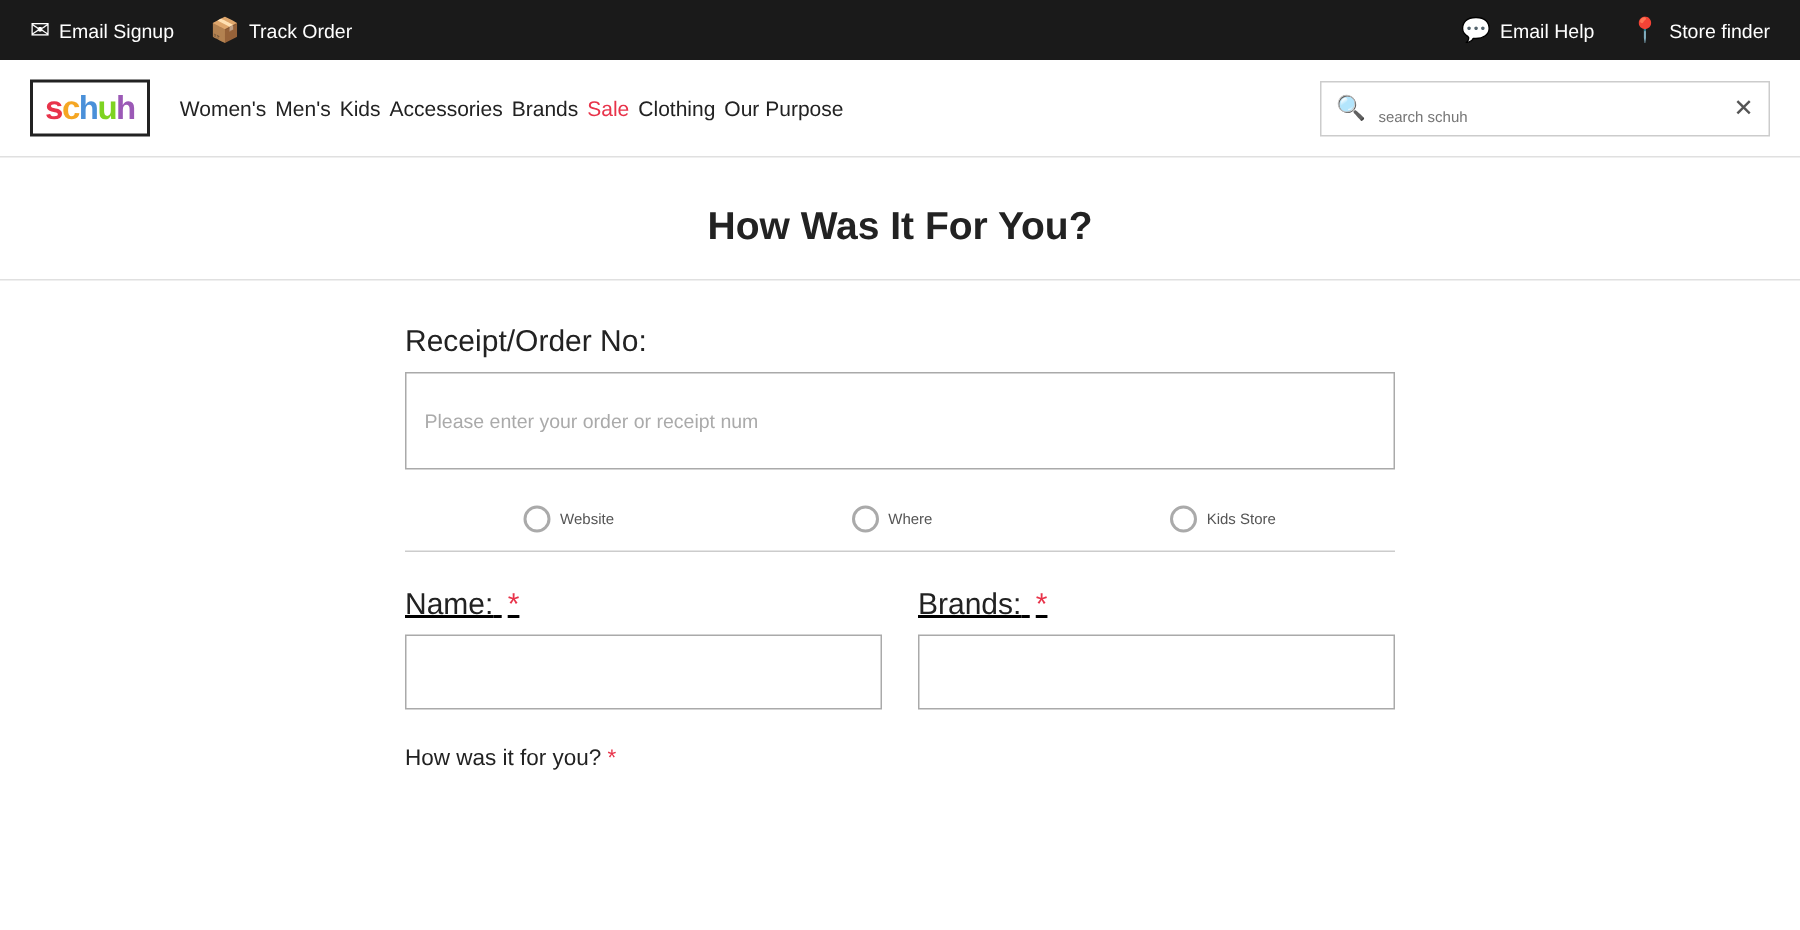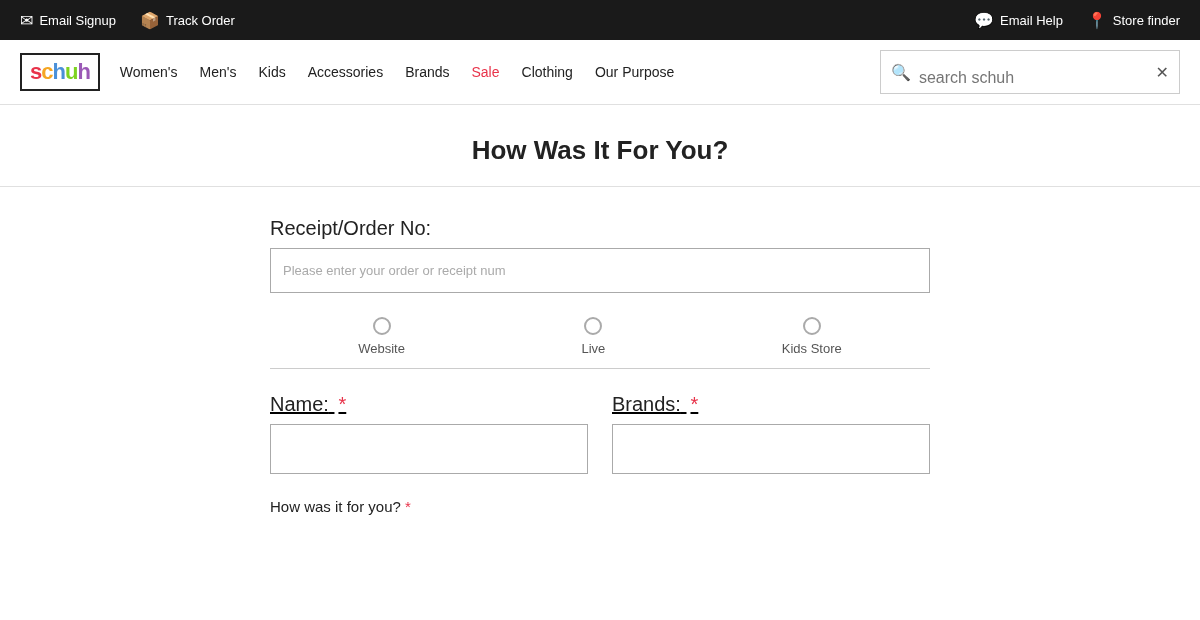--- a/index.html
+++ b/index.html
@@ -60,7 +60,7 @@
     .nav-links {
       display: flex;
       align-items: center;
-      gap: 22px;
+      gap: 6px;
       flex: 1;
       text-align: center;
     }

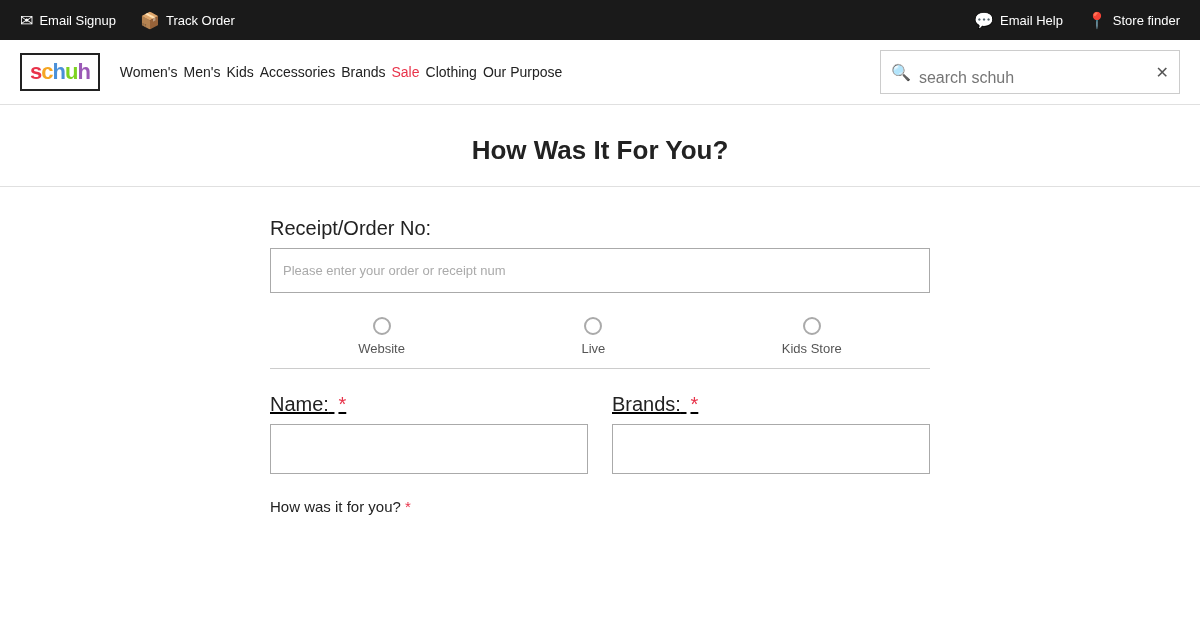--- a/index.html
+++ b/index.html
@@ -87,7 +87,7 @@
       border: none;
       outline: none;
       width: 100%;
-      font-size: 16px;
+      font-size: 10px;
       color: #999;
       margin-top: 12px;
     }

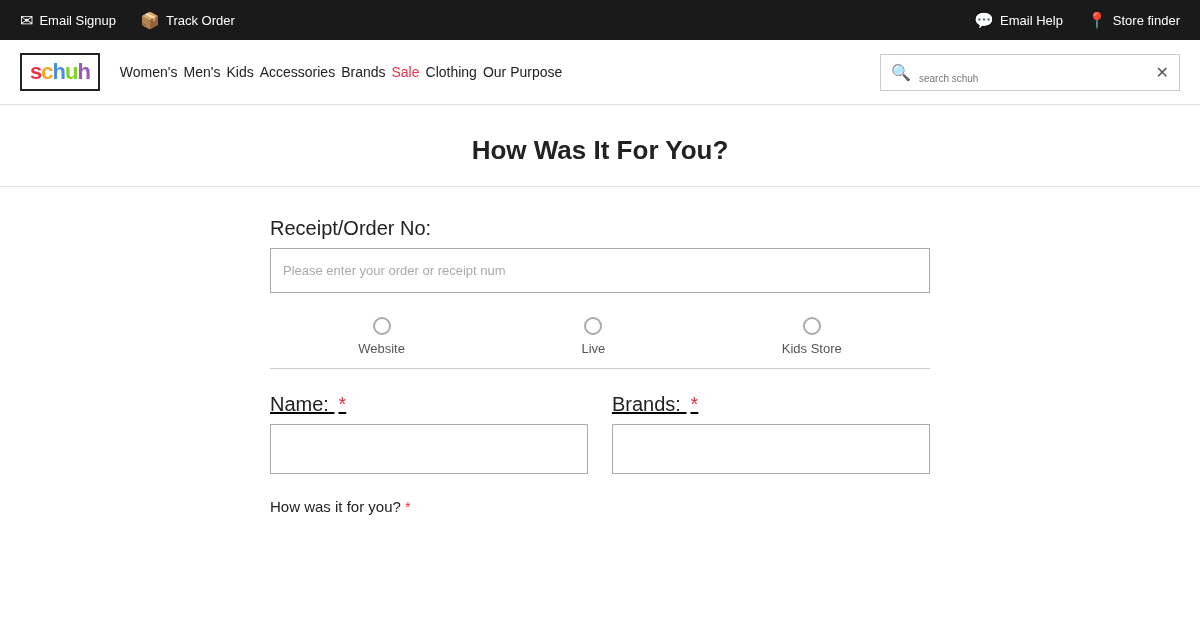--- a/index.html
+++ b/index.html
@@ -143,7 +143,7 @@
 
     .form-input {
       width: 100%;
-      padding: 14px 12px;
+      padding: 24px 12px;
       border: 1px solid #aaa;
       font-size: 13px;
       color: #999;

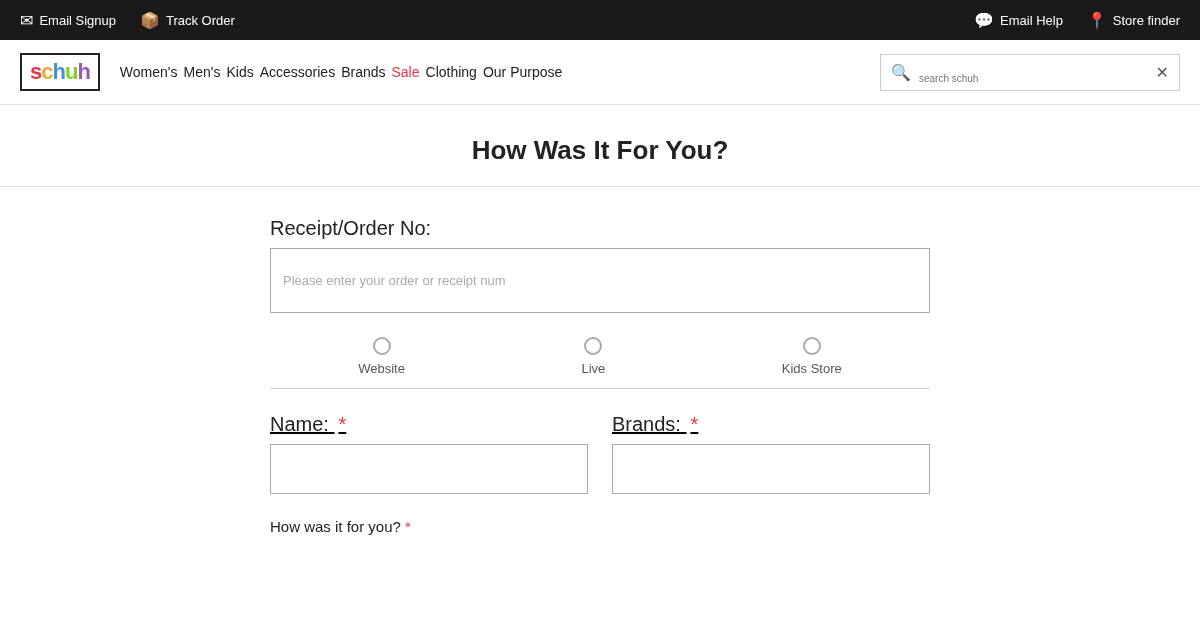--- a/index.html
+++ b/index.html
@@ -163,11 +163,11 @@
     }
     .feedback-option {
       display: flex;
-      flex-direction: column;
+      flex-direction: row;
       align-items: center;
       gap: 6px;
       cursor: pointer;
-      font-size: 13px;
+      font-size: 10px;
       color: #555;
     }
     .radio-circle {

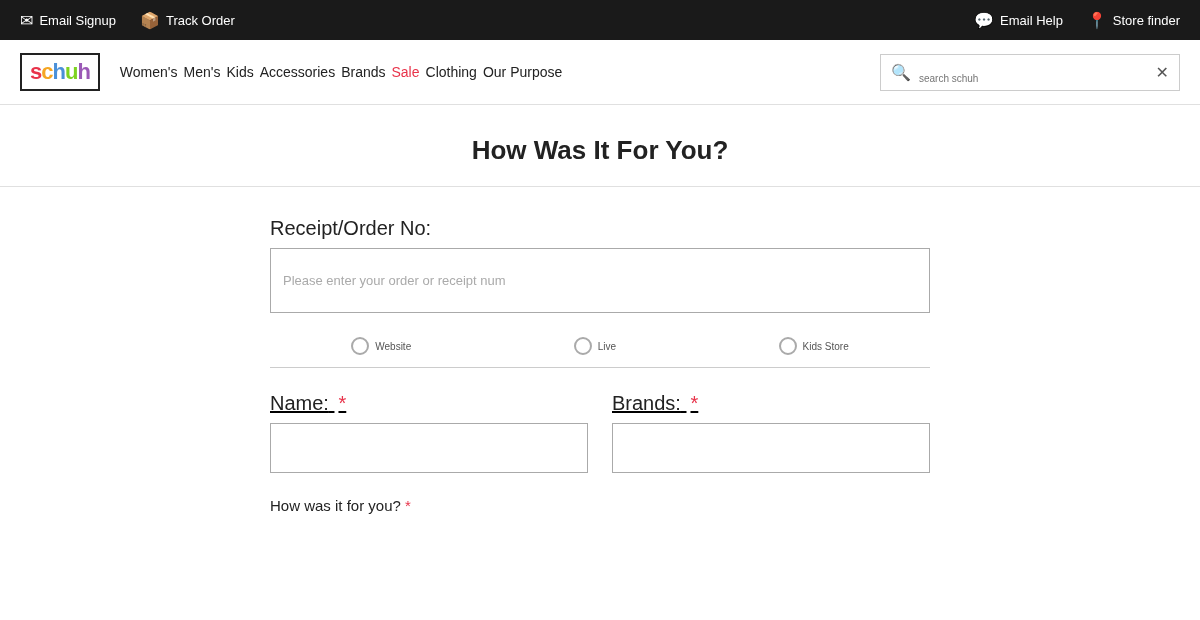--- a/index.html
+++ b/index.html
@@ -269,7 +269,7 @@
       </div>
       <div class="feedback-option">
         <div class="radio-circle"></div>
-        <span>Live</span>
+        <span>Where</span>
       </div>
       <div class="feedback-option">
         <div class="radio-circle"></div>

